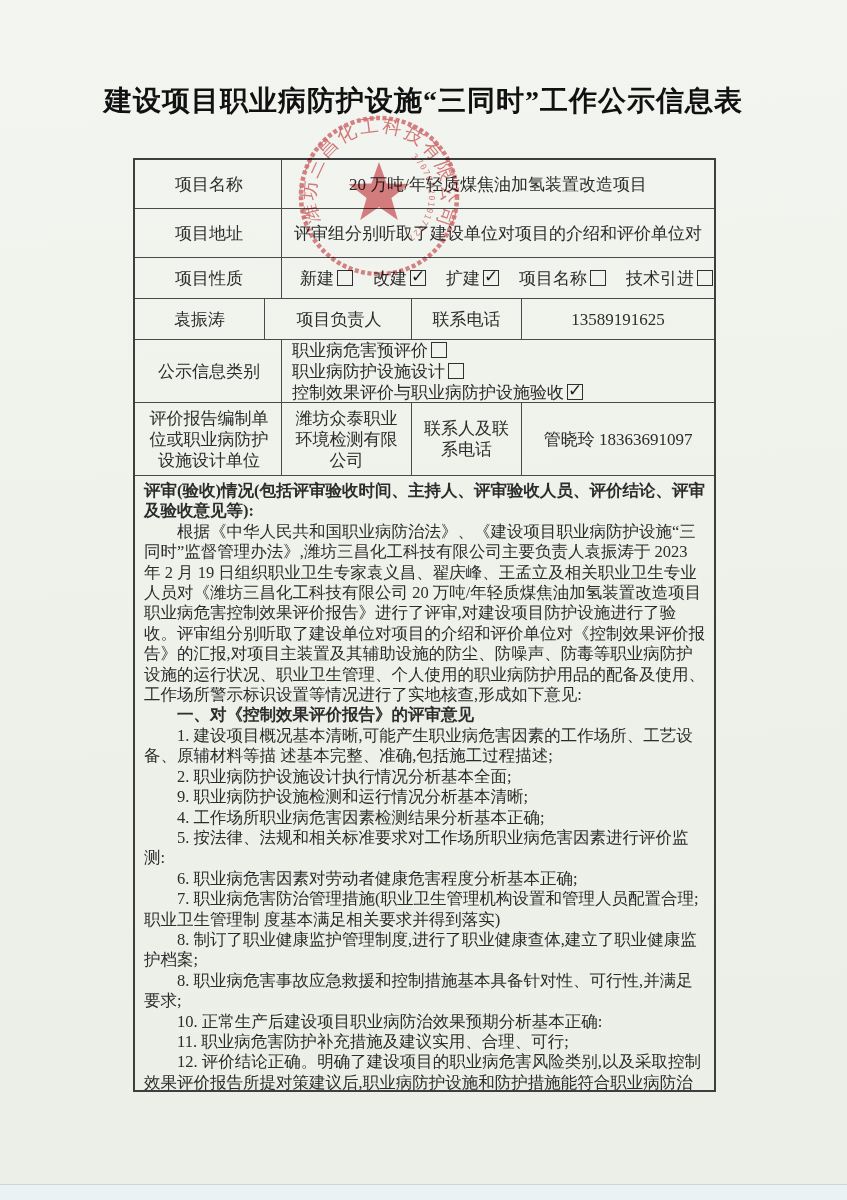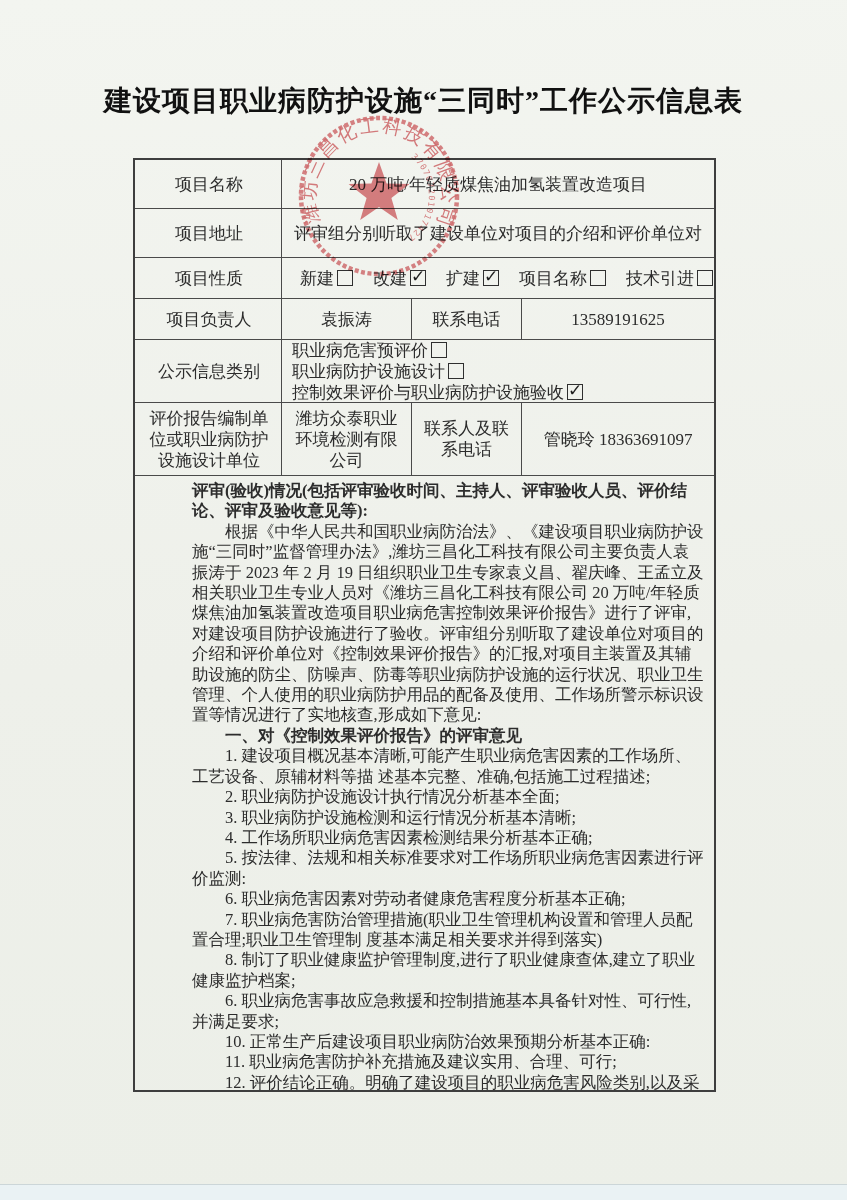--- a/index.html
+++ b/index.html
@@ -90,8 +90,8 @@
     </div>
 
     <div class="tr r4">
+      <div class="td col2">袁振涛</div>
       <div class="td label-col">项目负责人</div>
-      <div class="td col2">袁振涛</div>
       <div class="td col3">联系电话</div>
       <div class="td col4">13589191625</div>
     </div>

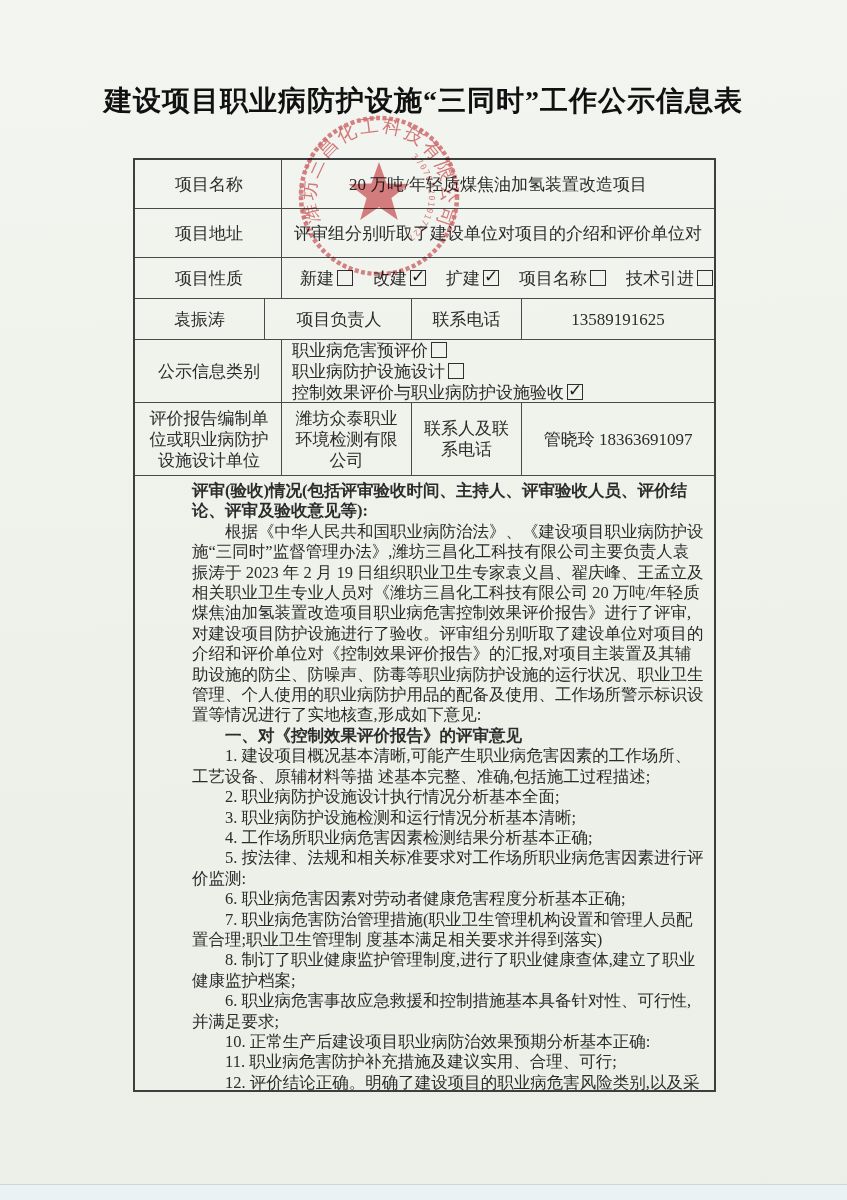--- a/index.html
+++ b/index.html
@@ -36,7 +36,7 @@
   .grow{flex:1;}
   .r1{height:49px;} .r2{height:49px;} .r3{height:41px;gap:12px;} .r4{height:41px;}
   .r5{height:63px;} .r6{height:73px;}
-  .r7{height:614px;display:block;margin-left:48px;}
+  .r7{height:614px;display:block;}
   .opts{display:flex;gap:20px;align-items:center;justify-content:center;width:100%;}
   .opt{white-space:nowrap;}
   .cb{display:inline-block;width:14px;height:14px;border:1.7px solid #2f2f2f;

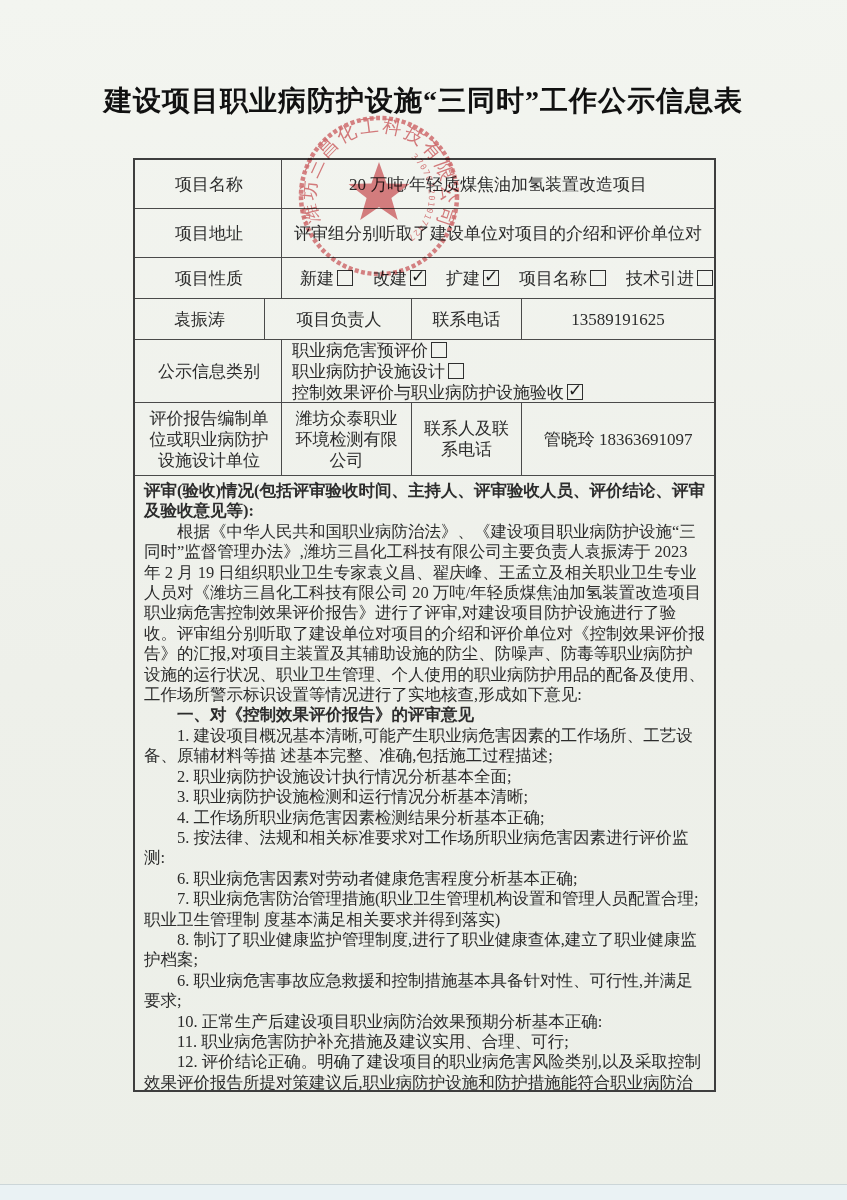--- a/index.html
+++ b/index.html
@@ -119,7 +119,7 @@
         <p class="p-ind p-bold">一、对《控制效果评价报告》的评审意见</p>
         <p class="p-ind">1. 建设项目概况基本清晰,可能产生职业病危害因素的工作场所、工艺设备、原辅材料等描 述基本完整、准确,包括施工过程描述;</p>
         <p class="p-ind">2. 职业病防护设施设计执行情况分析基本全面;</p>
-        <p class="p-ind">3. 职业病防护设施检测和运行情况分析基本清晰;</p>
+        <p class="p-ind">9. 职业病防护设施检测和运行情况分析基本清晰;</p>
         <p class="p-ind">4. 工作场所职业病危害因素检测结果分析基本正确;</p>
         <p class="p-ind">5. 按法律、法规和相关标准要求对工作场所职业病危害因素进行评价监测:</p>
         <p class="p-ind">6. 职业病危害因素对劳动者健康危害程度分析基本正确;</p>

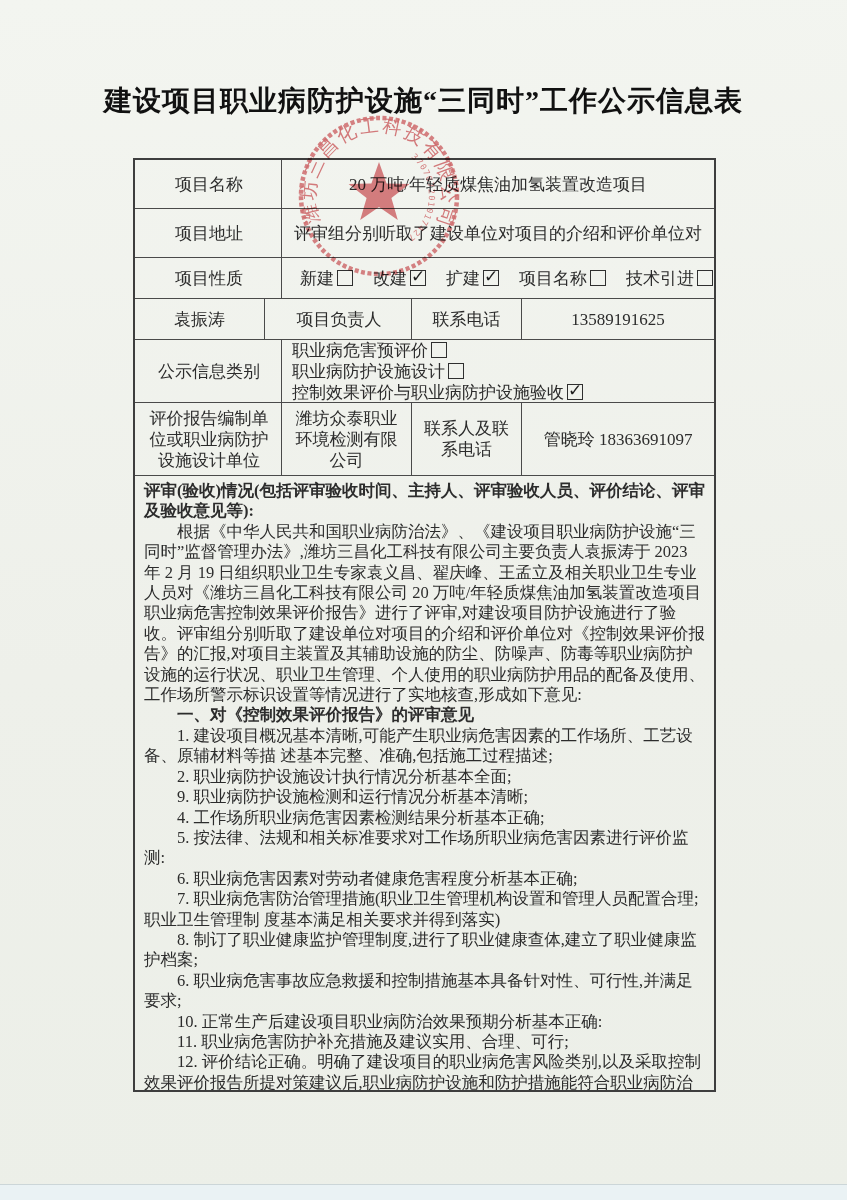--- a/index.html
+++ b/index.html
@@ -125,7 +125,7 @@
         <p class="p-ind">6. 职业病危害因素对劳动者健康危害程度分析基本正确;</p>
         <p class="p-ind">7. 职业病危害防治管理措施(职业卫生管理机构设置和管理人员配置合理;职业卫生管理制 度基本满足相关要求并得到落实)</p>
         <p class="p-ind">8. 制订了职业健康监护管理制度,进行了职业健康查体,建立了职业健康监护档案;</p>
-        <p class="p-ind">6. 职业病危害事故应急救援和控制措施基本具备针对性、可行性,并满足要求;</p>
+        <p class="p-ind">8. 职业病危害事故应急救援和控制措施基本具备针对性、可行性,并满足要求;</p>
         <p class="p-ind">10. 正常生产后建设项目职业病防治效果预期分析基本正确:</p>
         <p class="p-ind">11. 职业病危害防护补充措施及建议实用、合理、可行;</p>
         <p class="p-ind">12. 评价结论正确。明确了建设项目的职业病危害风险类别,以及采取控制效果评价报告所提对策建议后,职业病防护设施和防护措施能符合职业病防治有关法律、法规、规章和标准的要求。</p>

